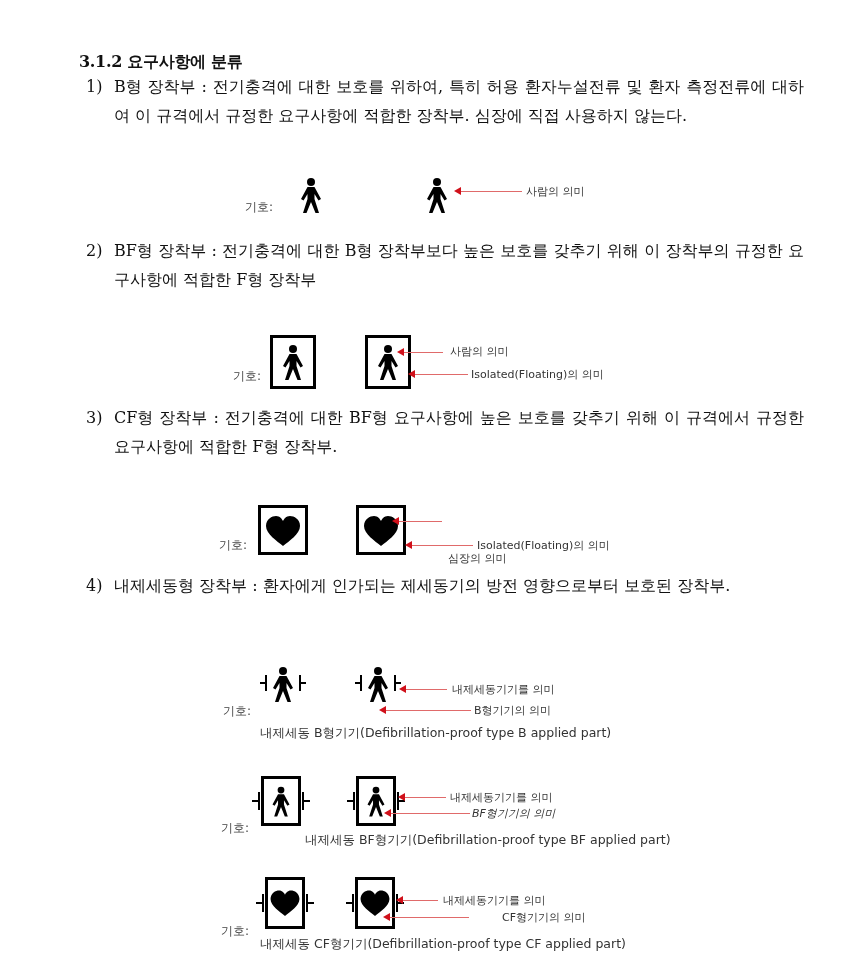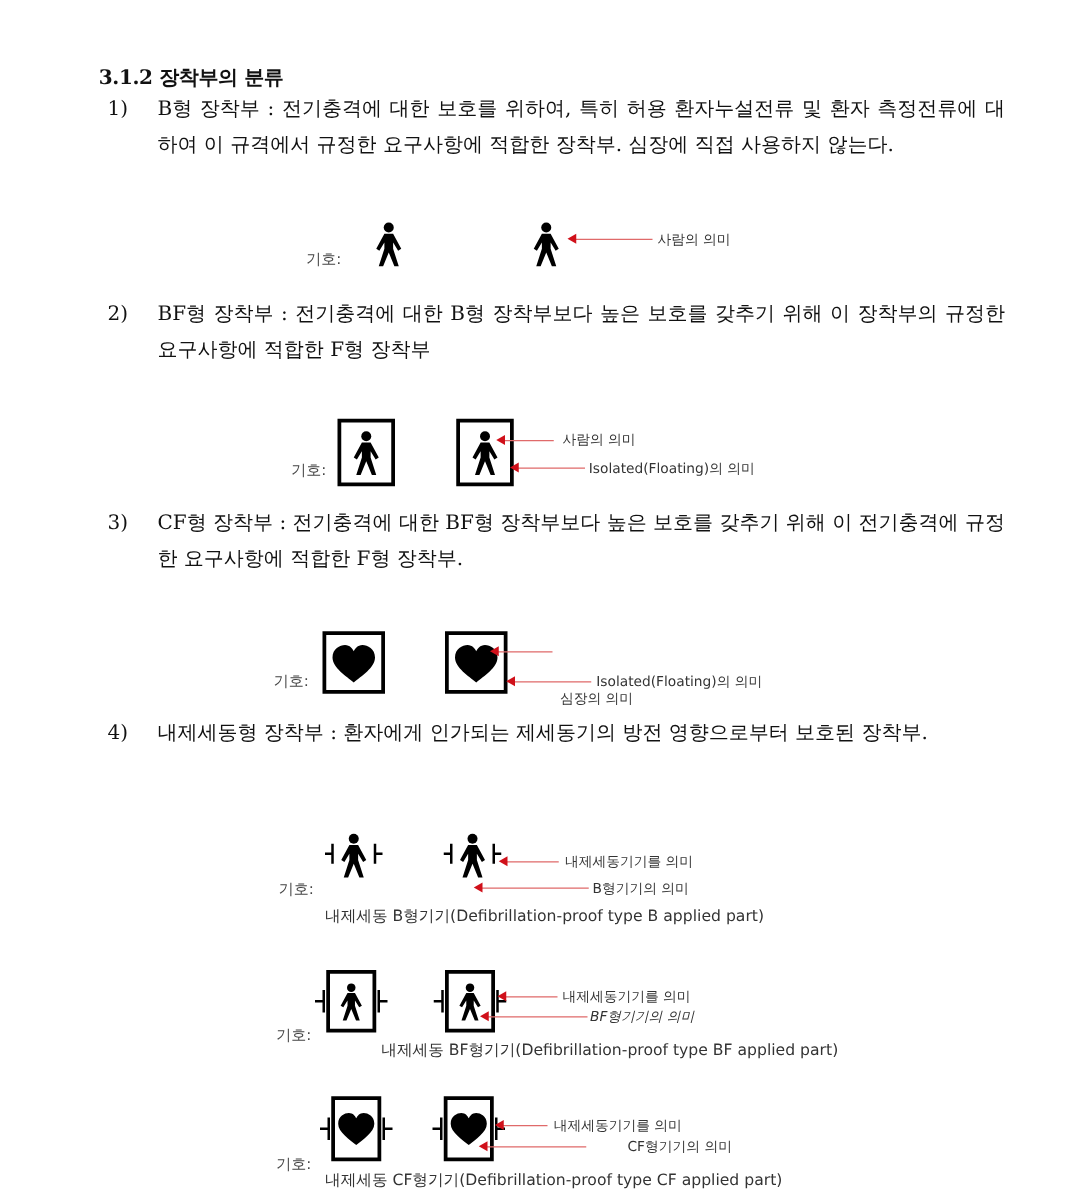--- a/index.html
+++ b/index.html
@@ -33,7 +33,7 @@
   </defs>
 </svg>
 
-<div class="abs heading">3.1.2 장착부의 분류</div>
+<div class="abs heading">3.1.2 요구사항에 분류</div>
 
 <div class="para" style="top:72px;">
   <span class="num">1)</span>

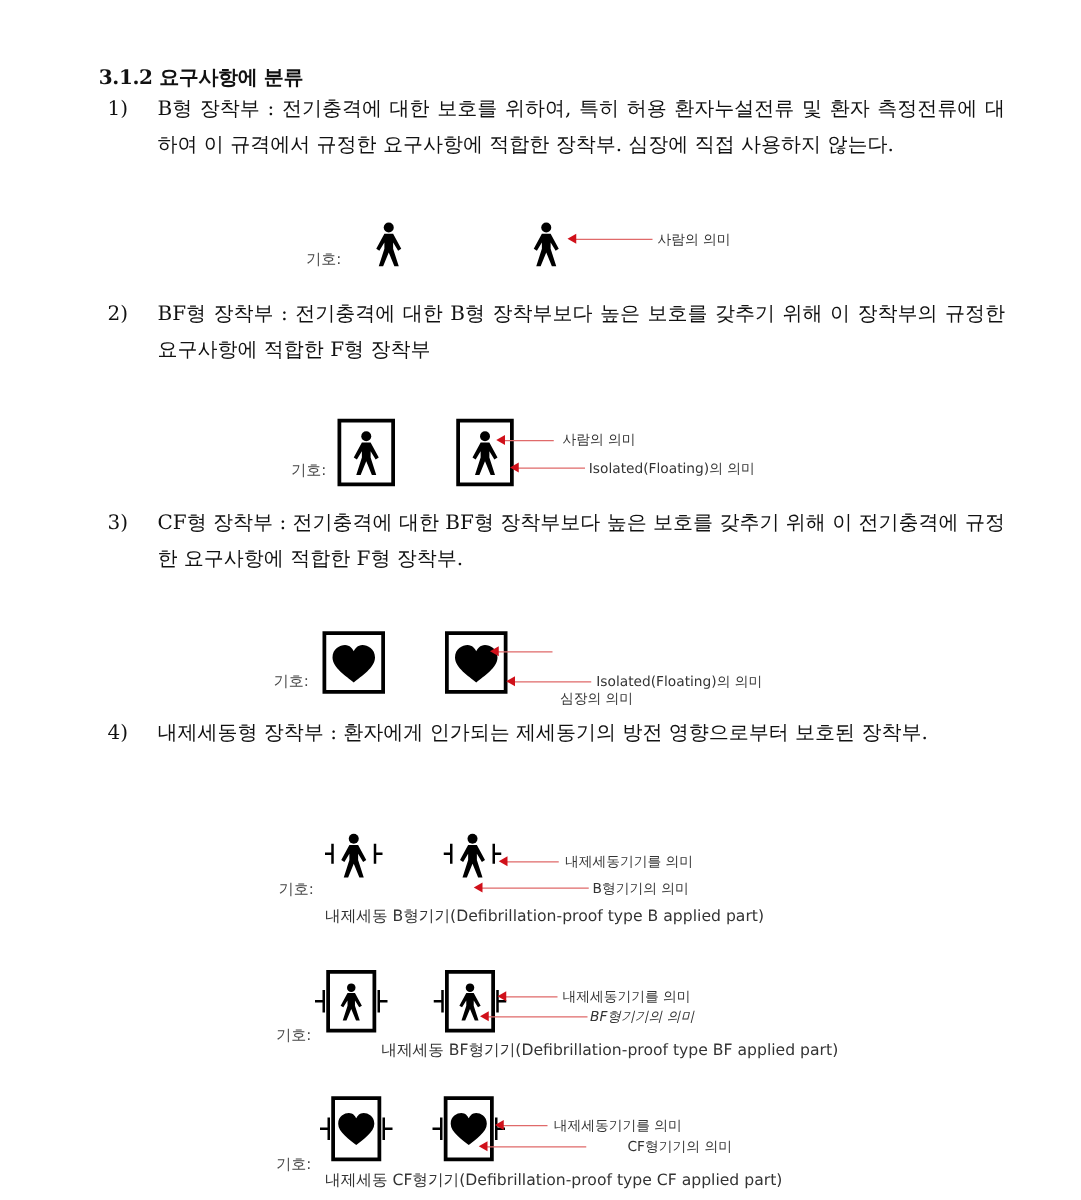--- a/index.html
+++ b/index.html
@@ -9,7 +9,7 @@
     .heading { left: 79px; top: 52px; font-size: 16px; font-weight: bold; letter-spacing: -0.3px; }
     .para { position: absolute; left: 86px; width: 718px; font-size: 16px; line-height: 29px; }
     .para .num { position: absolute; left: 0; top: 0; }
-    .para .body { margin-left: 40px; text-align: justify; text-align-last: left; }
+    .para .body { margin-left: 28px; text-align: justify; text-align-last: left; }
     .sym-label { font-family: "DejaVu Sans", sans-serif; font-size: 12px; color: #444; }
     .note { font-family: "DejaVu Sans", sans-serif; font-size: 11px; color: #333; white-space: nowrap; }
     .caption { font-family: "DejaVu Sans", sans-serif; font-size: 12.5px; color: #333; white-space: nowrap; }

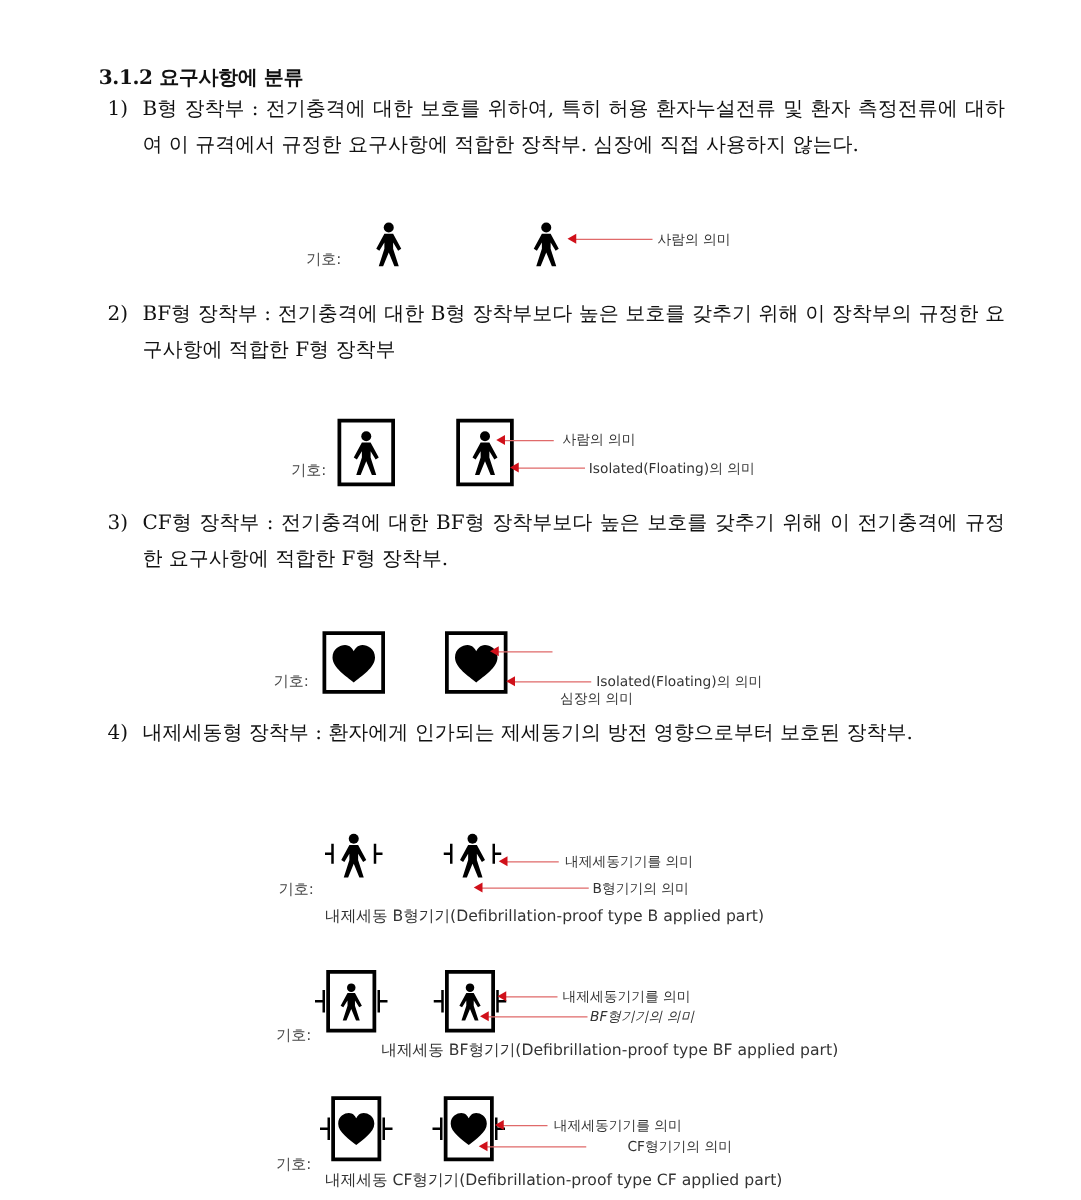--- a/index.html
+++ b/index.html
@@ -69,7 +69,7 @@
 
 <div class="para" style="top:403px;">
   <span class="num">3)</span>
-  <div class="body">CF형 장착부 : 전기충격에 대한 BF형 장착부보다 높은 보호를 갖추기 위해 이 전기충격에 규정한 요구사항에 적합한 F형 장착부.</div>
+  <div class="body">CF형 장착부 : 전기충격에 대한 BF형 요구사항에 높은 보호를 갖추기 위해 이 규격에서 규정한 요구사항에 적합한 F형 장착부.</div>
 </div>
 <div class="abs sym-label" style="left:219px; top:537px;">기호:</div>
 <svg style="left:258px; top:505px;" width="50" height="50">

